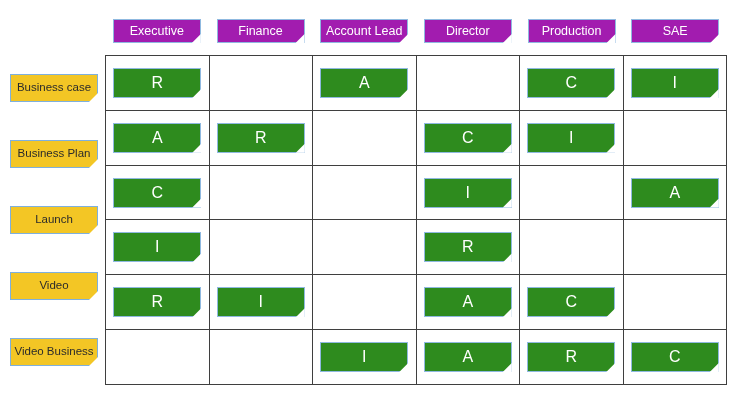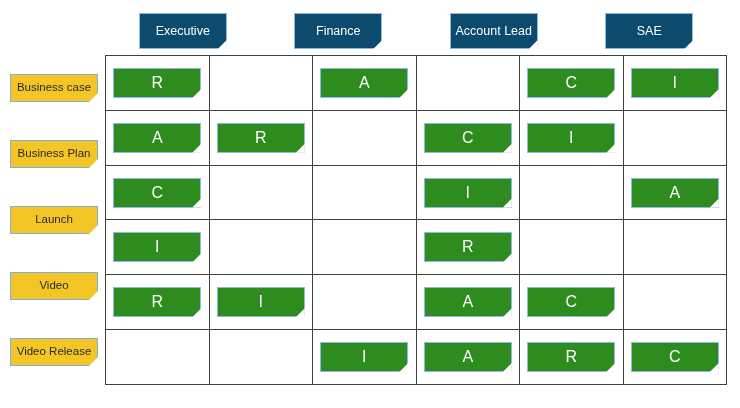--- a/index.html
+++ b/index.html
@@ -62,8 +62,8 @@
   }
   .tag-head {
     width: 88px;
-    height: 36px;
-    background: #0c4a6e;
+    height: 24px;
+    background: #a21caf;
     font-size: 12.5px;
   }
 

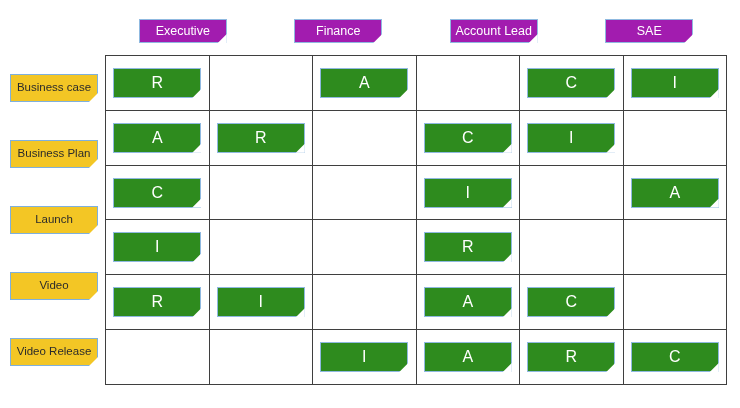--- a/index.html
+++ b/index.html
@@ -157,6 +157,9 @@
       <div class="tag tag-head">Account Lead</div>
     </div>
     <div class="col-head">
+      <div class="tag tag-head">Director</div>
+    </div>
+    <div class="col-head">
       <div class="tag tag-head">SAE</div>
     </div>
   </div>

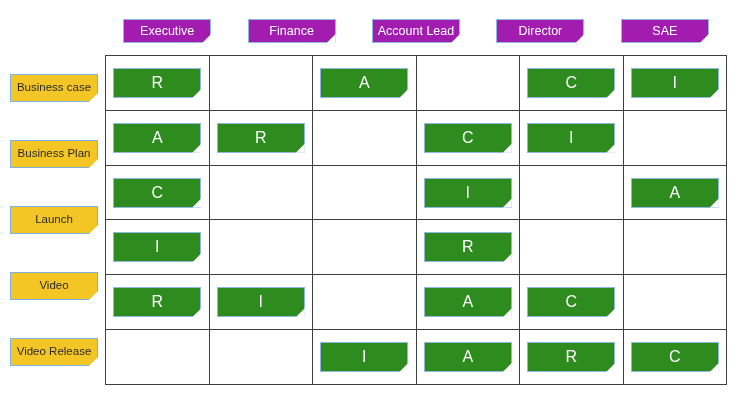--- a/index.html
+++ b/index.html
@@ -160,6 +160,9 @@
       <div class="tag tag-head">Director</div>
     </div>
     <div class="col-head">
+      <div class="tag tag-head">Production</div>
+    </div>
+    <div class="col-head">
       <div class="tag tag-head">SAE</div>
     </div>
   </div>

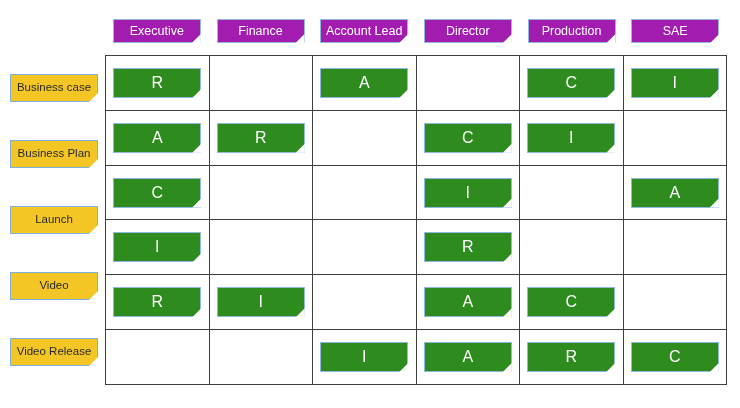--- a/index.html
+++ b/index.html
@@ -181,7 +181,7 @@
       <div class="tag tag-row">Video</div>
     </div>
     <div class="row-label-cell">
-      <div class="tag tag-row">Video Release</div>
+      <div class="tag tag-row">Video Business</div>
     </div>
   </div>
 

